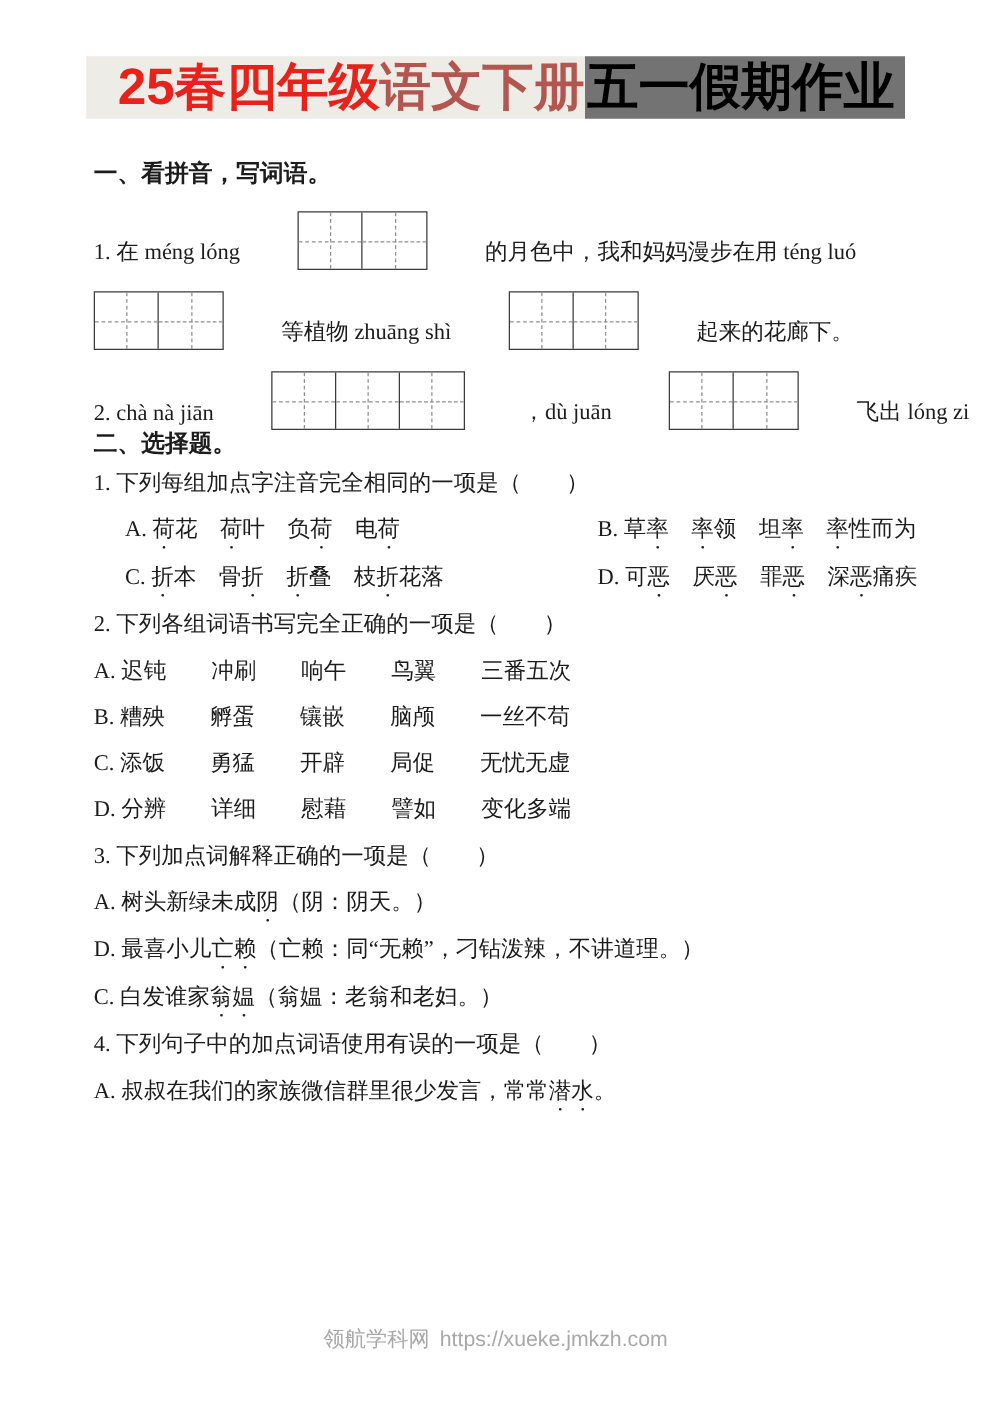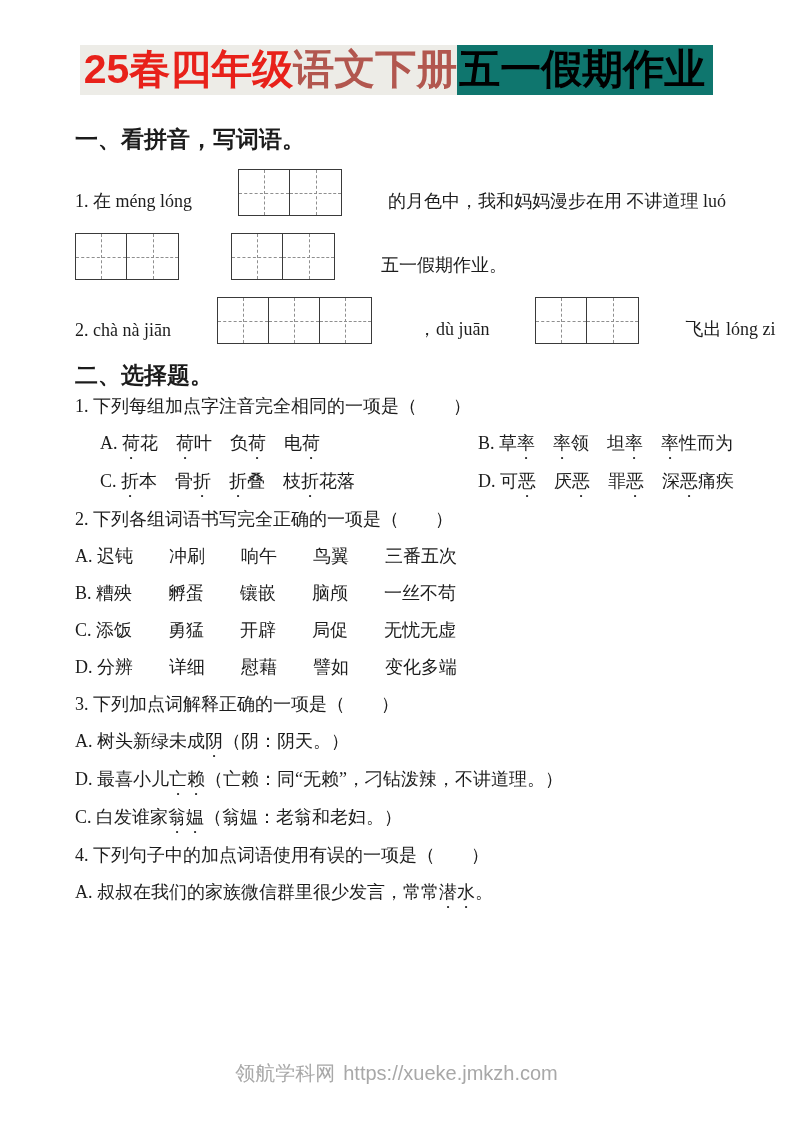--- a/index.html
+++ b/index.html
@@ -9,7 +9,7 @@
   
   .title{padding-top:44px;text-align:center;font-size:41px;font-weight:bold;line-height:50px;
          font-family:"Liberation Sans","DejaVu Sans",sans-serif;white-space:nowrap;}
-  .t-gray{background:#edece7;padding:1px 0 3px 4px;}
+  .t-gray{background:#edece7;padding:1px 0 3px 25px;}
   .t-red1{color:#e8211a;}
   .t-red2{color:#b2574f;}
   .t-yellow{background:#0f766e;color:#000000;padding:1px 8px 3px 2px;}

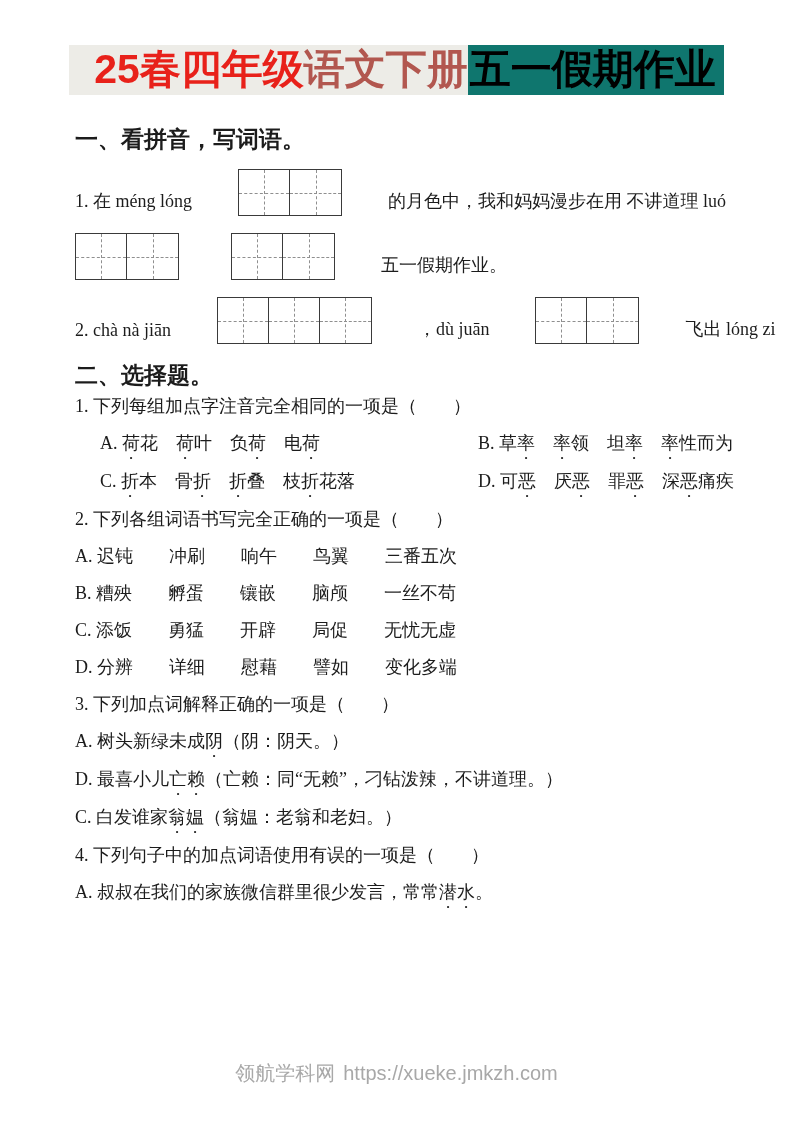--- a/index.html
+++ b/index.html
@@ -12,7 +12,7 @@
   .t-gray{background:#edece7;padding:1px 0 3px 25px;}
   .t-red1{color:#e8211a;}
   .t-red2{color:#b2574f;}
-  .t-yellow{background:#0f766e;color:#000000;padding:1px 8px 3px 2px;}
+  .t-yellow{background:#737373;color:#000000;padding:1px 8px 3px 2px;}
 
   
   .content{padding:0 40px 0 75px;font-size:18px;}

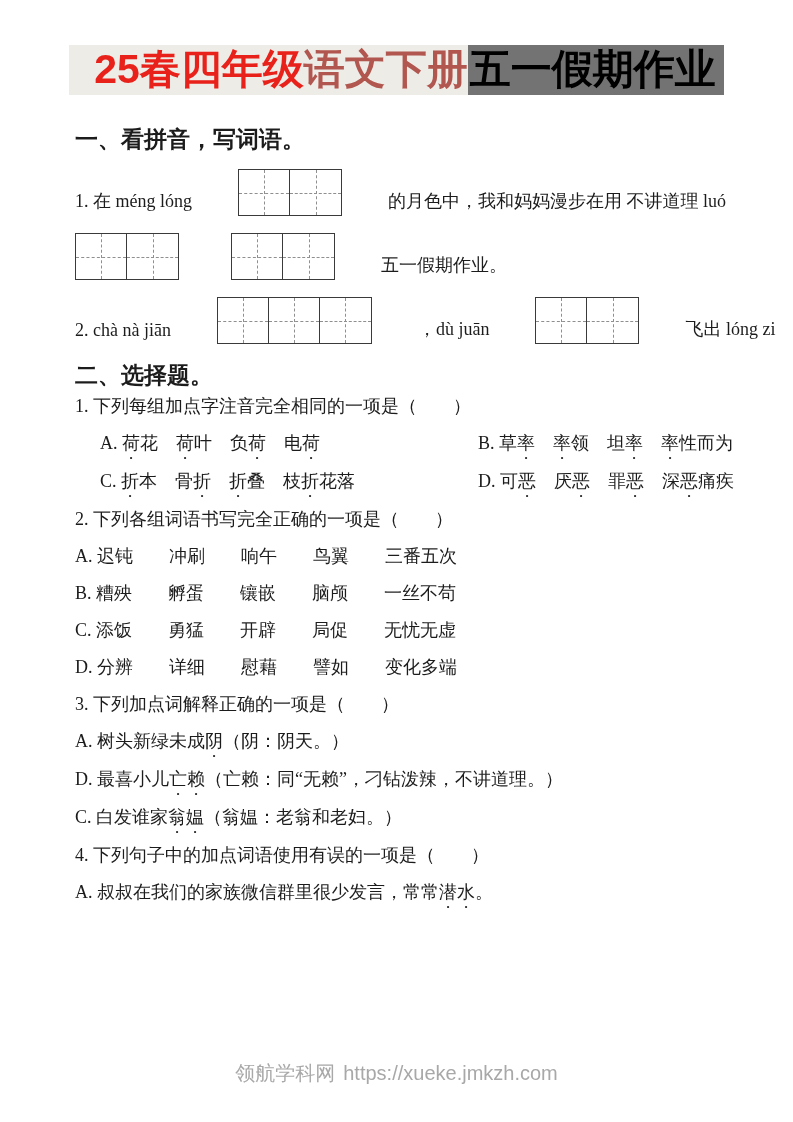--- a/index.html
+++ b/index.html
@@ -16,7 +16,7 @@
 
   
   .content{padding:0 40px 0 75px;font-size:18px;}
-  .sec-heading{margin:0;font-size:23px;font-weight:bold;line-height:24px;}
+  .sec-heading{margin:0;font-size:19px;font-weight:bold;line-height:24px;}
   #sec1-heading{margin-top:34px;}
   #sec2-heading{margin-top:20px;}
 

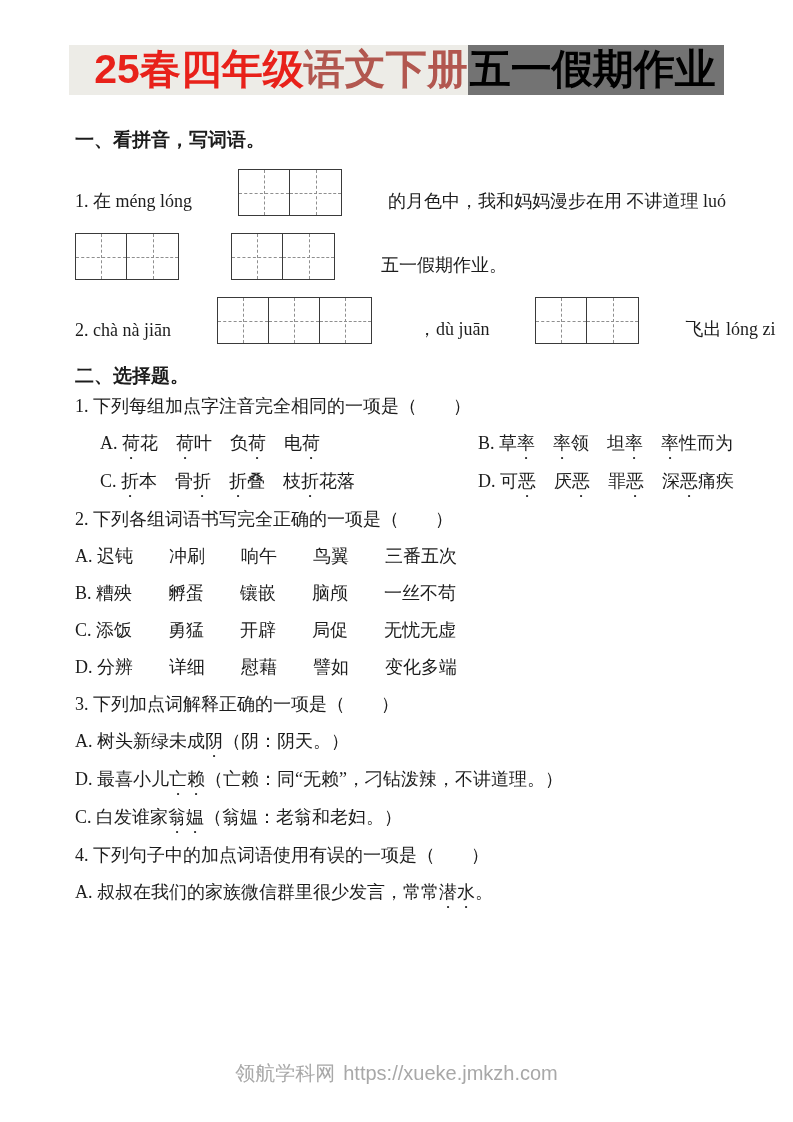--- a/index.html
+++ b/index.html
@@ -61,7 +61,7 @@
           <span class="cell"></span>
           <span class="cell"></span>
         </span>
-      <span class="seg">的月色中，我和妈妈漫步在用 不讲道理 luó</span>
+      <span class="seg">的月色中，我和妈妈漫步在用 téng luó</span>
     </div>
 
     <div class="ex-row">

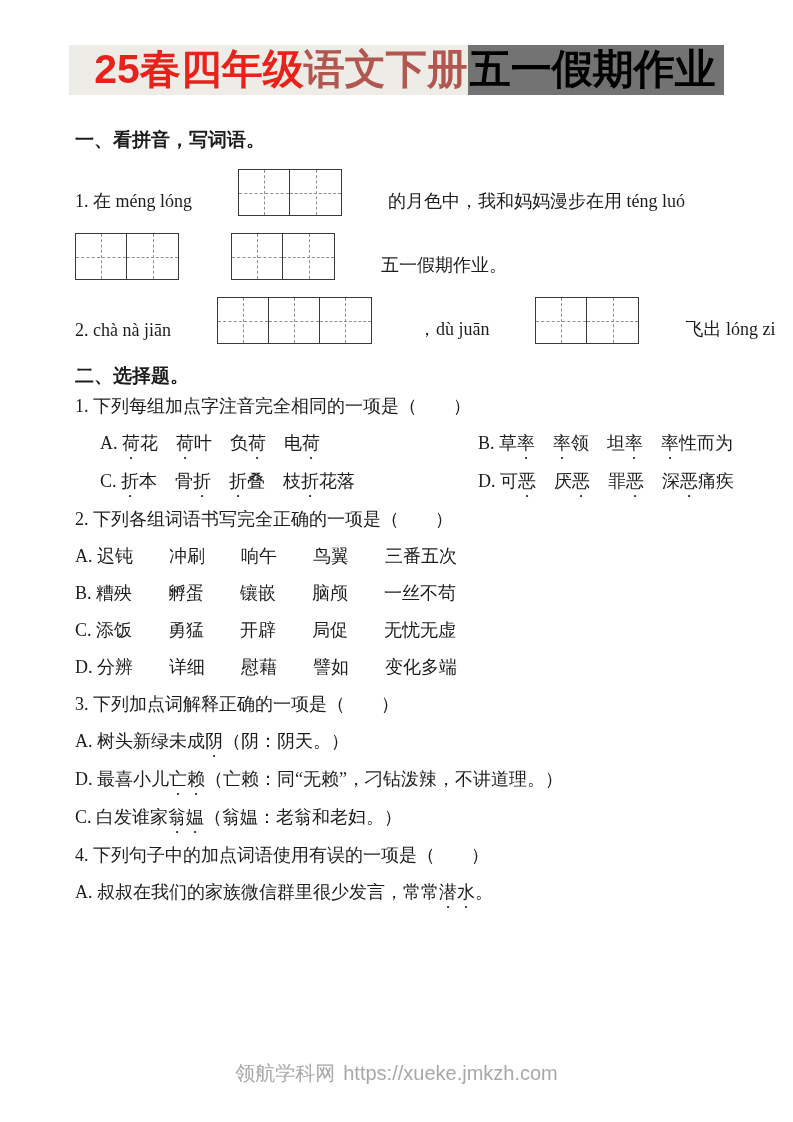--- a/index.html
+++ b/index.html
@@ -69,6 +69,7 @@
           <span class="cell"></span>
           <span class="cell"></span>
         </span>
+      <span class="seg">等植物 zhuāng shì</span>
       <span class="tzg">
           <span class="cell"></span>
           <span class="cell"></span>

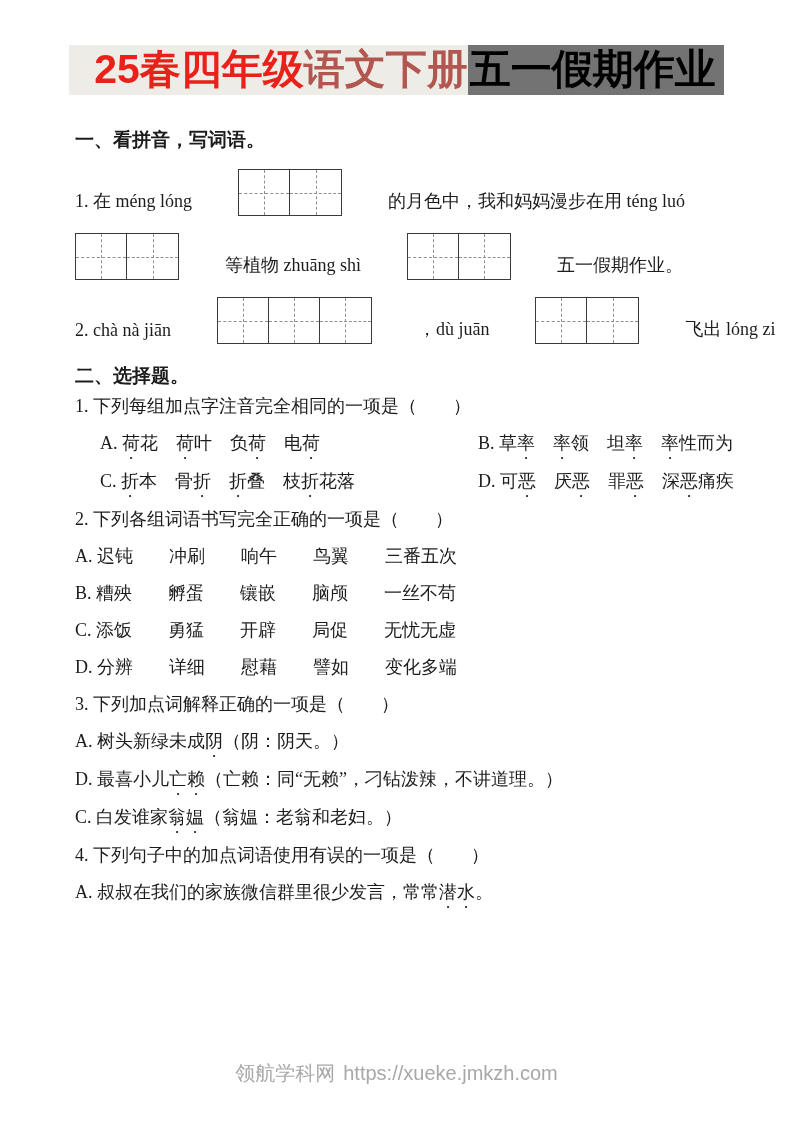--- a/index.html
+++ b/index.html
@@ -74,7 +74,7 @@
           <span class="cell"></span>
           <span class="cell"></span>
         </span>
-      <span class="seg">五一假期作业。</span>
+      <span class="seg">起来的花廊下。</span>
     </div>
 
     <div class="ex-row">

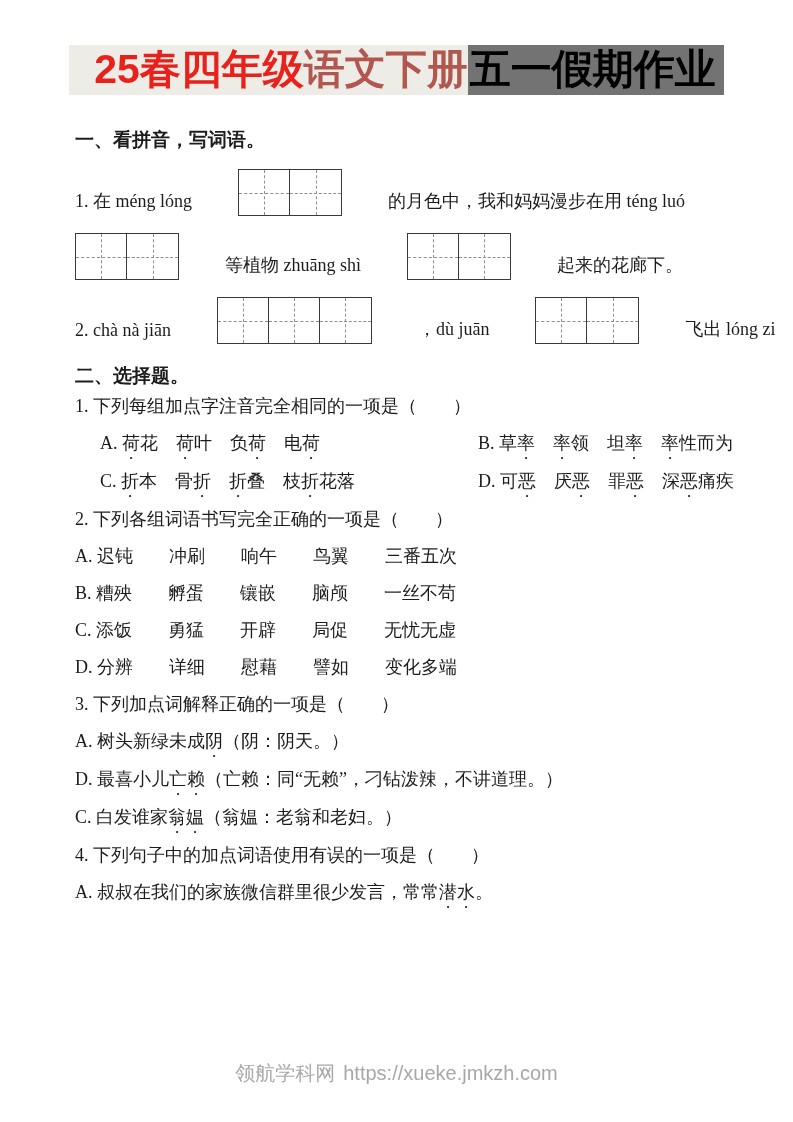--- a/index.html
+++ b/index.html
@@ -18,7 +18,7 @@
   .content{padding:0 40px 0 75px;font-size:18px;}
   .sec-heading{margin:0;font-size:19px;font-weight:bold;line-height:24px;}
   #sec1-heading{margin-top:34px;}
-  #sec2-heading{margin-top:20px;}
+  #sec2-heading{}
 
   
   .ex-row{display:flex;align-items:flex-end;height:64px;font-size:18px;gap:40px;}

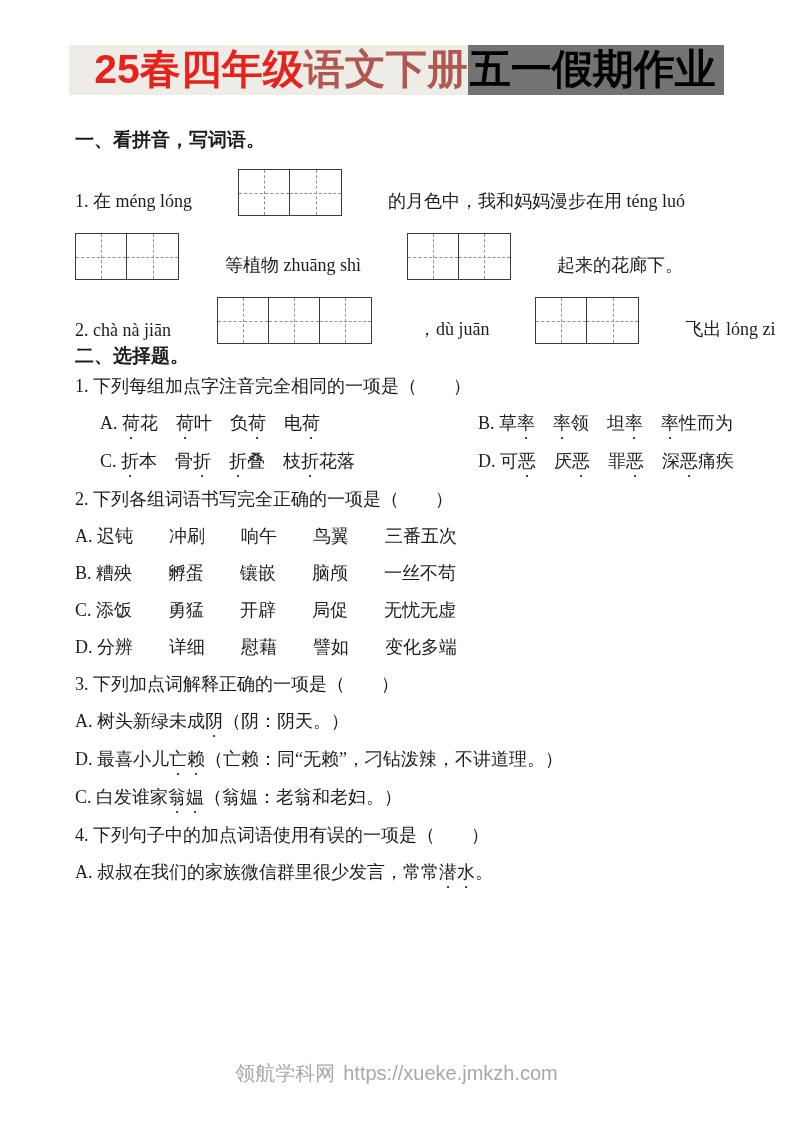--- a/index.html
+++ b/index.html
@@ -41,7 +41,7 @@
 
   
   .footer{position:absolute;left:0;top:1060px;width:100%;text-align:center;color:#a8a8a8;
-          font-size:20px;font-family:"Liberation Sans","DejaVu Sans",sans-serif;}
+          font-size:17px;font-family:"Liberation Sans","DejaVu Sans",sans-serif;}
   .footer .url{margin-left:8px;color:#a8a8a8;text-decoration:none;}
 </style>
 </head>

